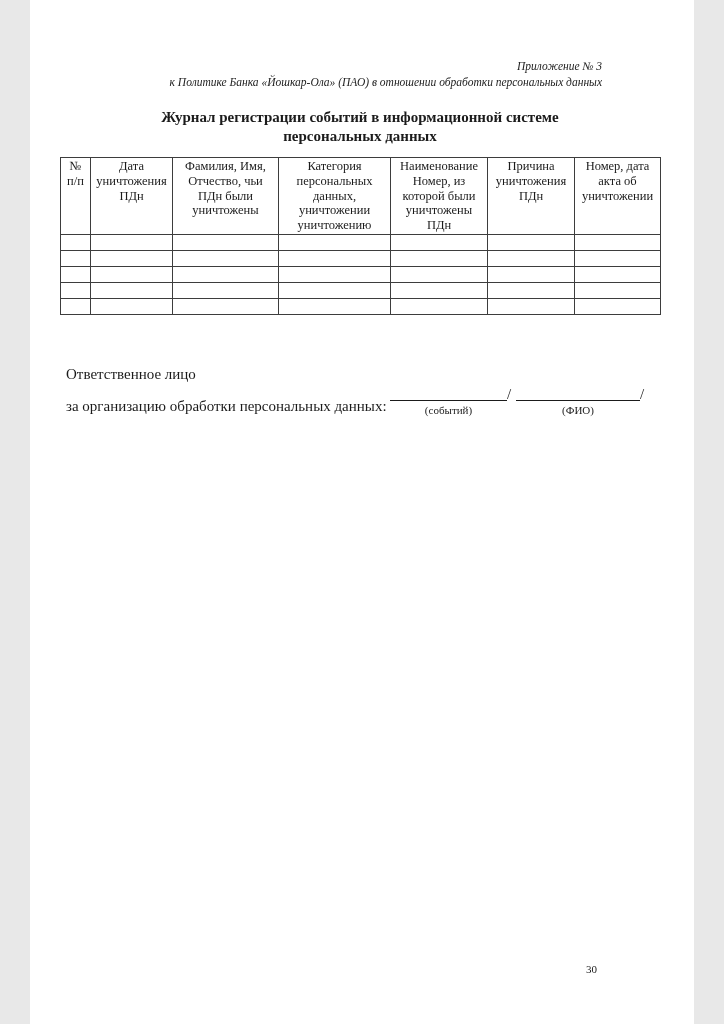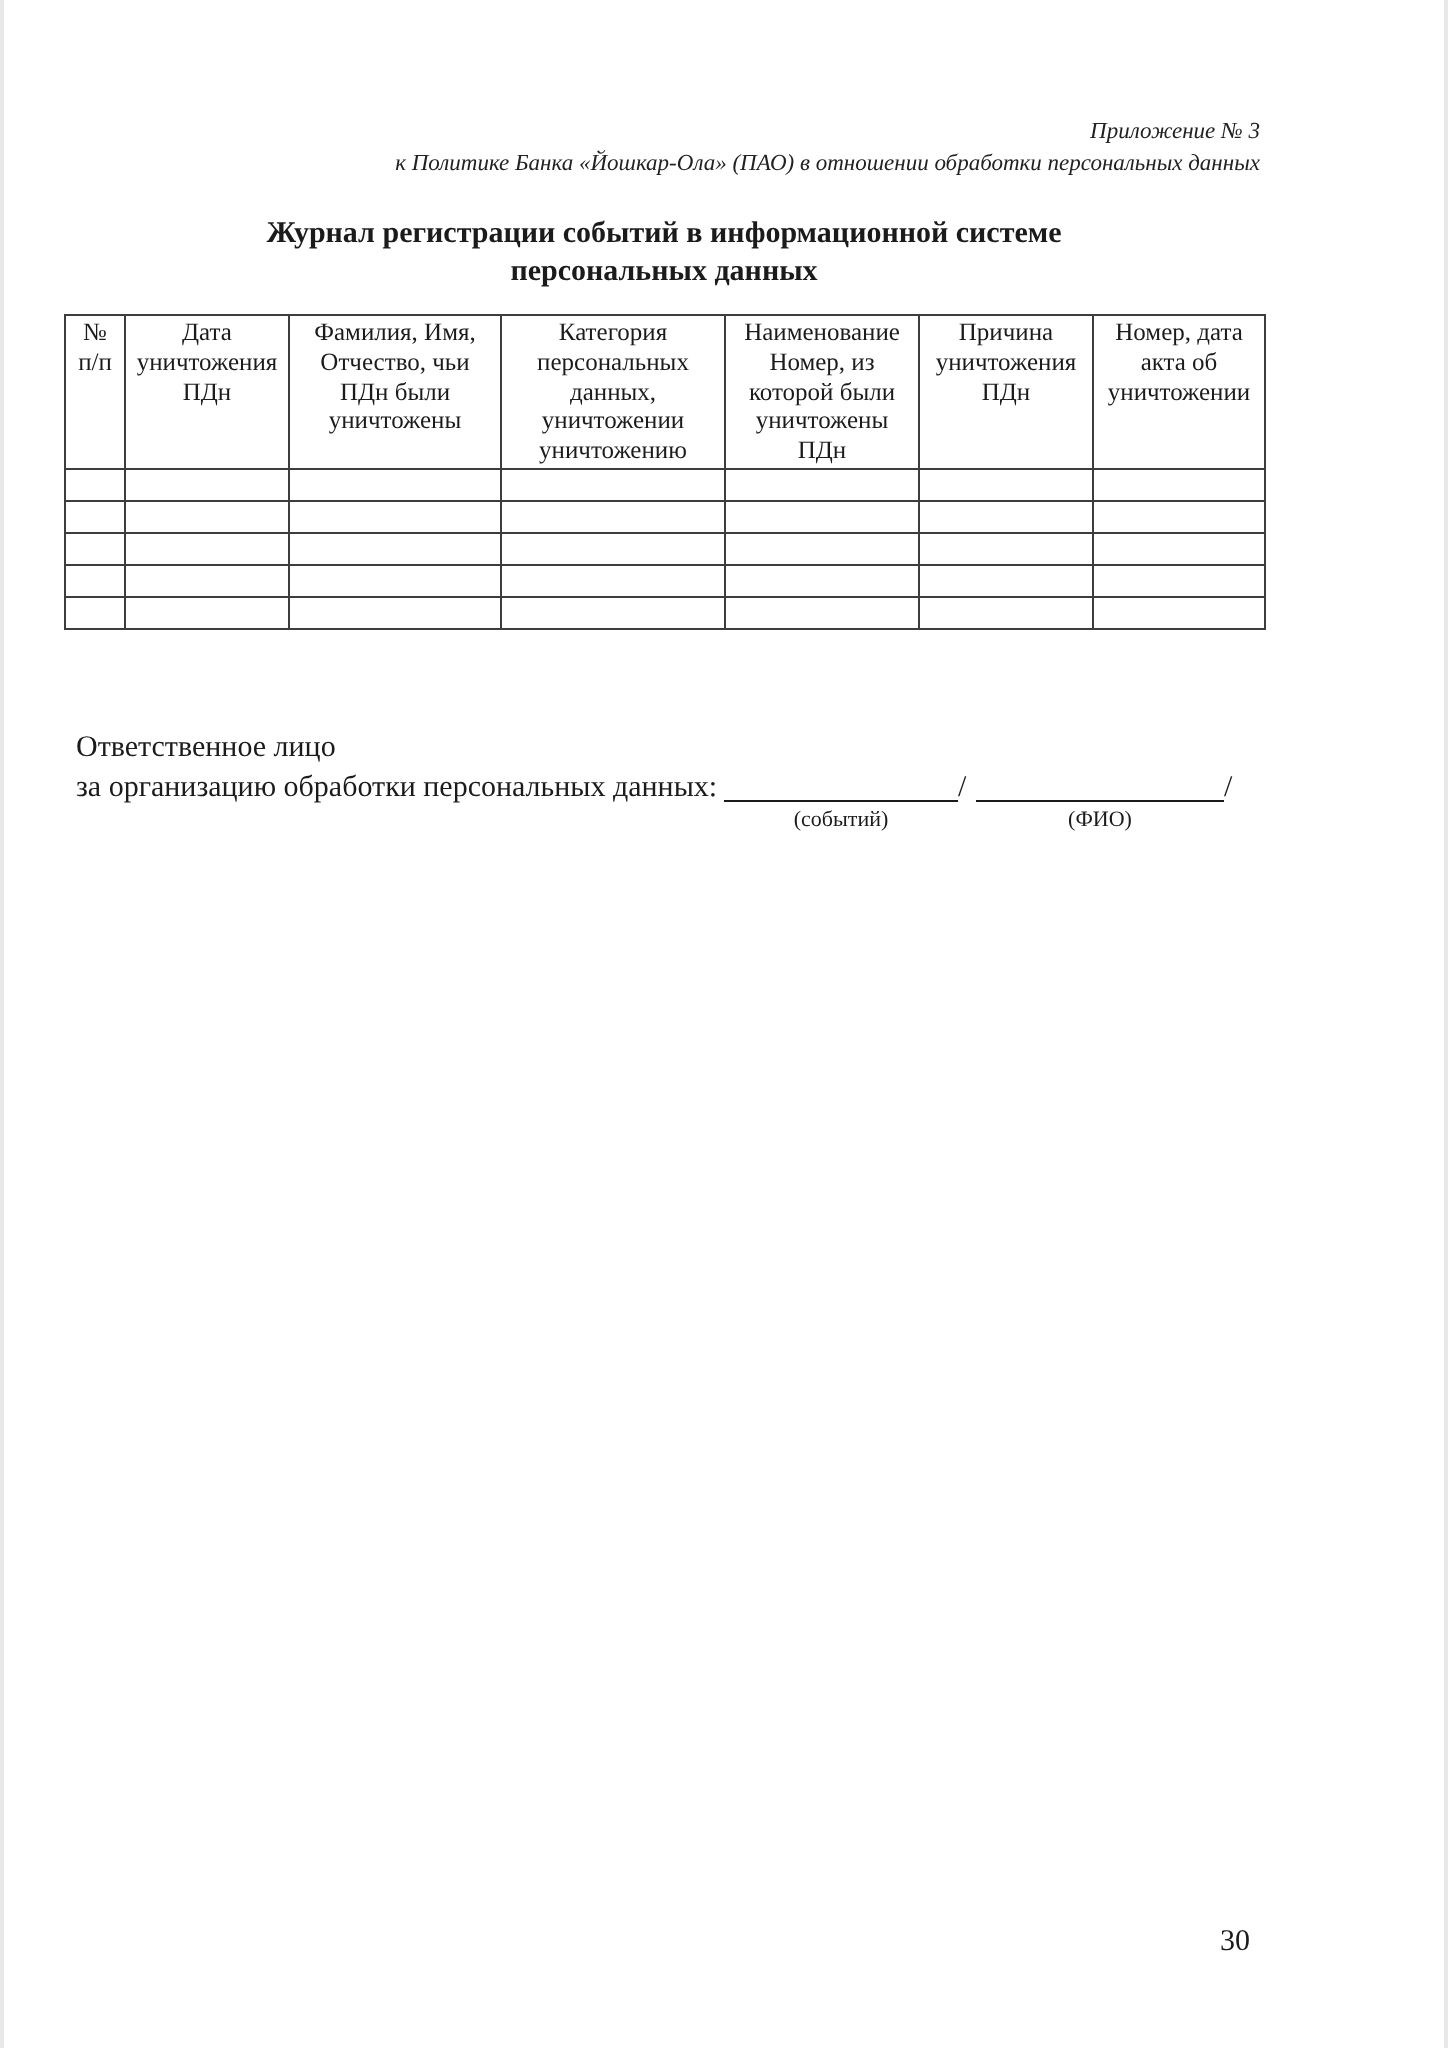--- a/index.html
+++ b/index.html
@@ -8,7 +8,7 @@
 
   .page {
     position: relative;
-    width: 720px;
+    width: 664px;
     height: 1024px;
     margin: 0 auto;
     background: #ffffff;

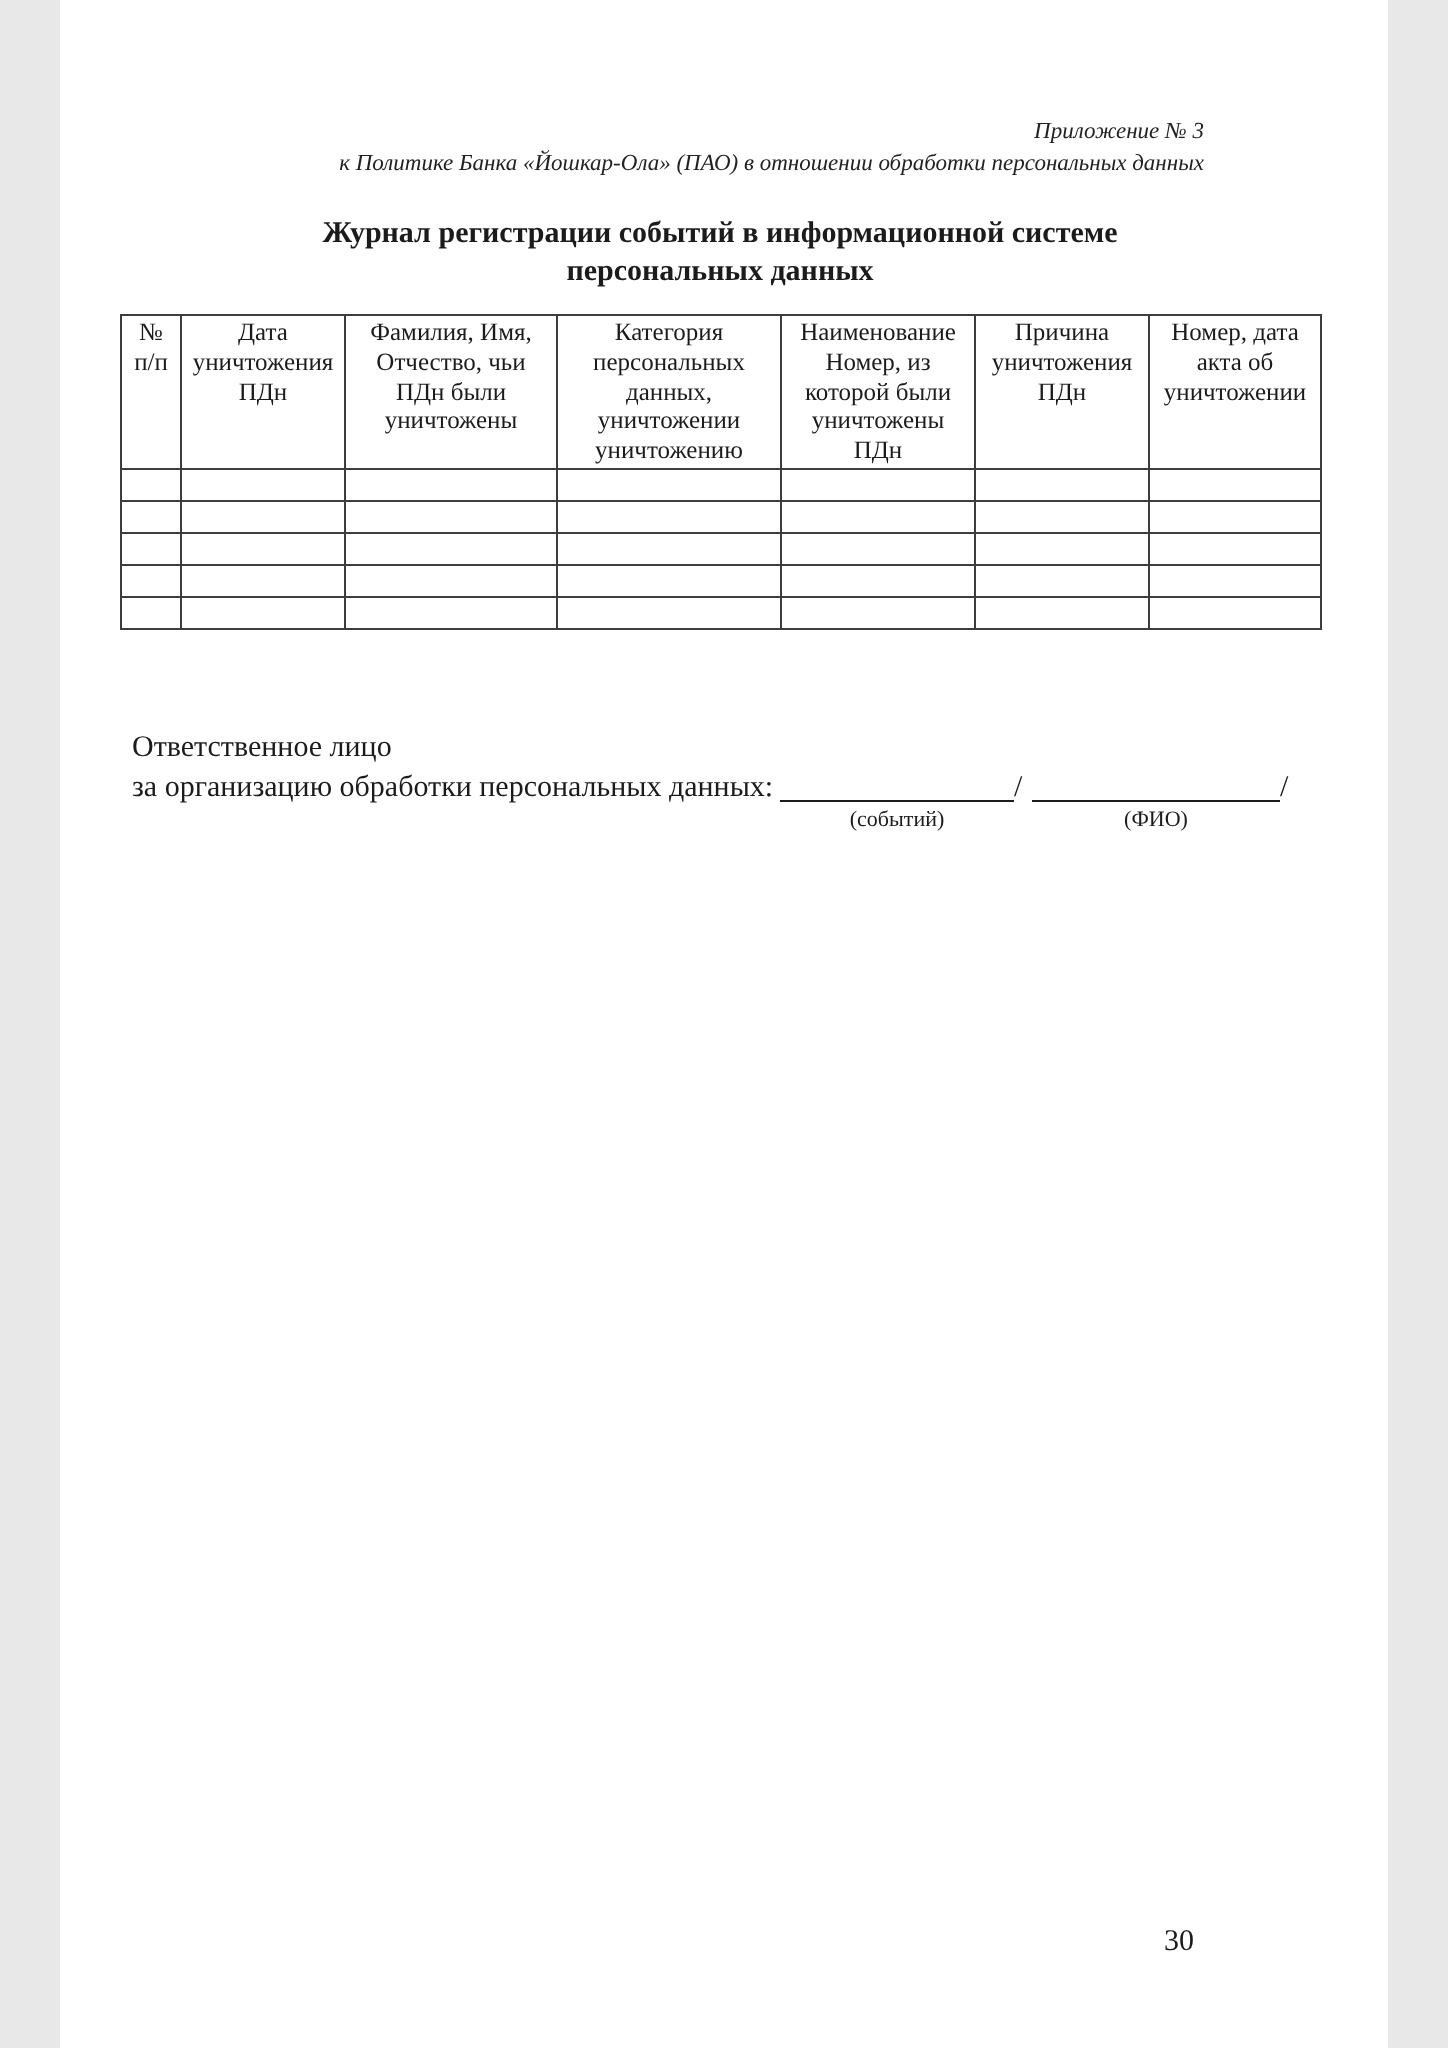--- a/index.html
+++ b/index.html
@@ -68,7 +68,7 @@
     line-height: 19px;
   }
   .sig-text-1 { position: absolute; top: 0; left: 0; }
-  .sig-text-2 { position: absolute; top: 20px; left: 0; }
+  .sig-text-2 { position: absolute; top: 32px; left: 0; }
   .sig-line {
     position: absolute;
     top: 20px;

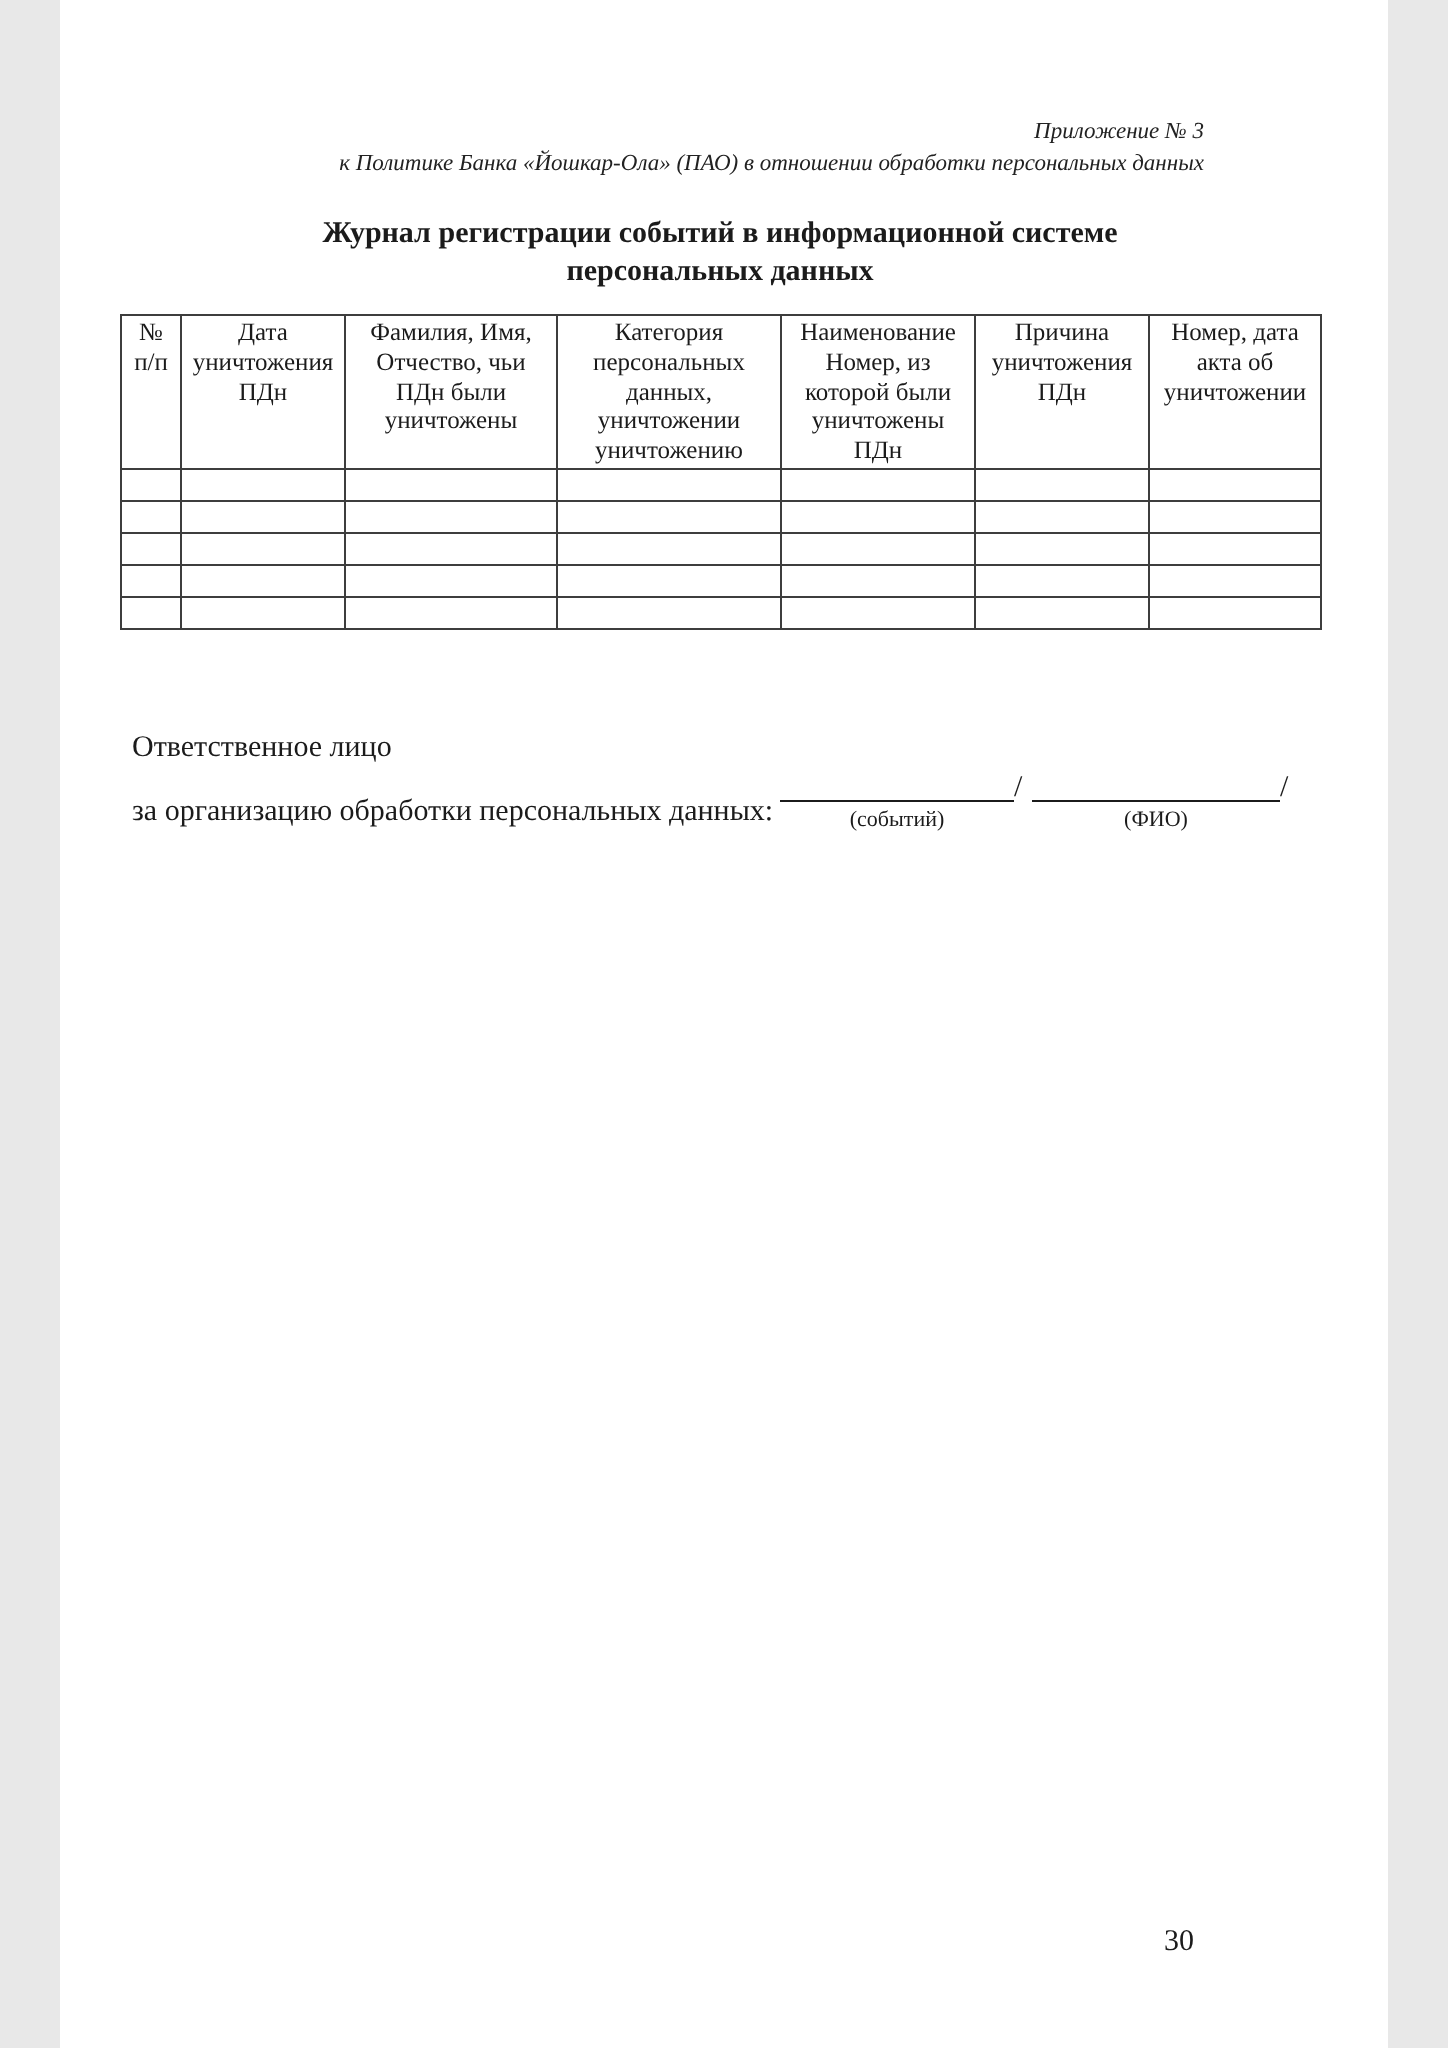--- a/index.html
+++ b/index.html
@@ -94,7 +94,7 @@
     position: absolute;
     top: 963px;
     right: 97px;
-    font-size: 15px;
+    font-size: 11px;
   }
 </style>
 </head>

